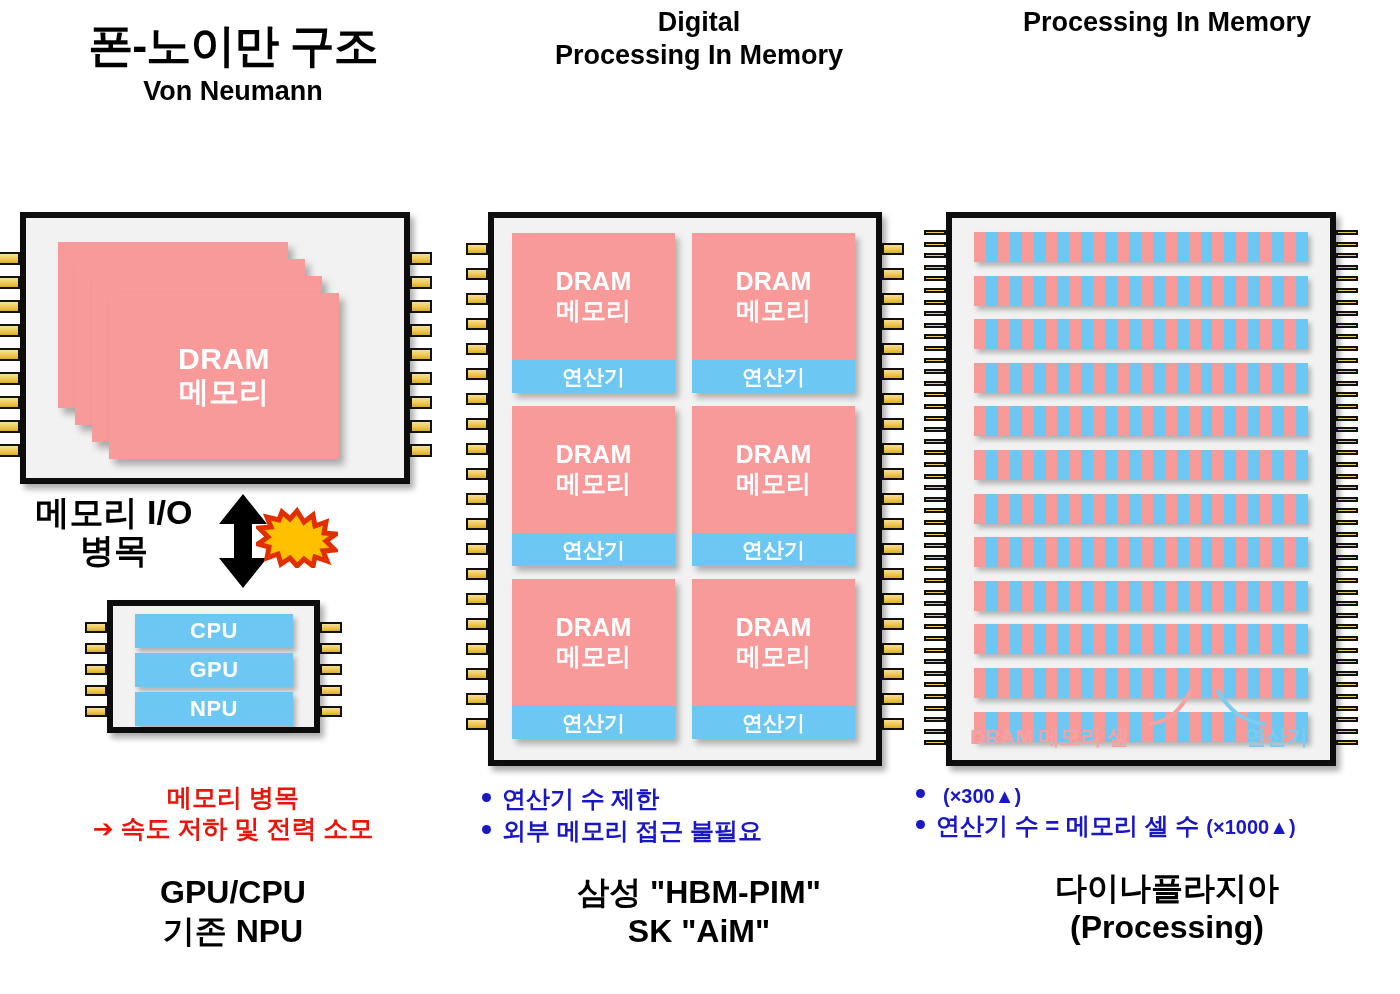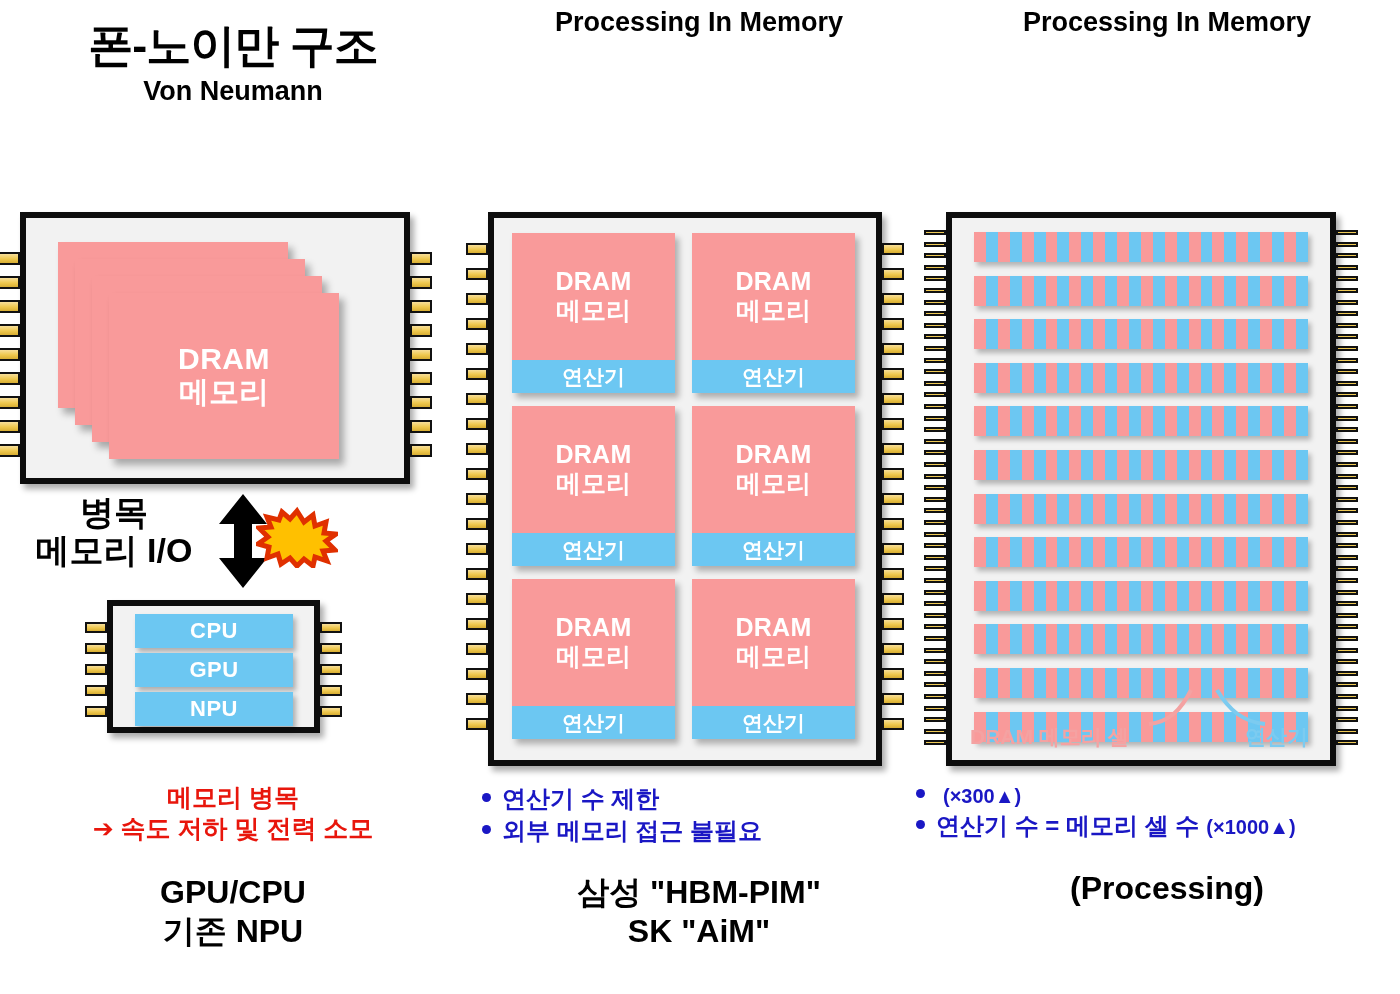--- a/index.html
+++ b/index.html
@@ -254,6 +254,7 @@
   <div class="col col-2">
 
     <div class="hd-en">
+      <div>Digital</div>
       <div>Processing In Memory</div>
     </div>
 

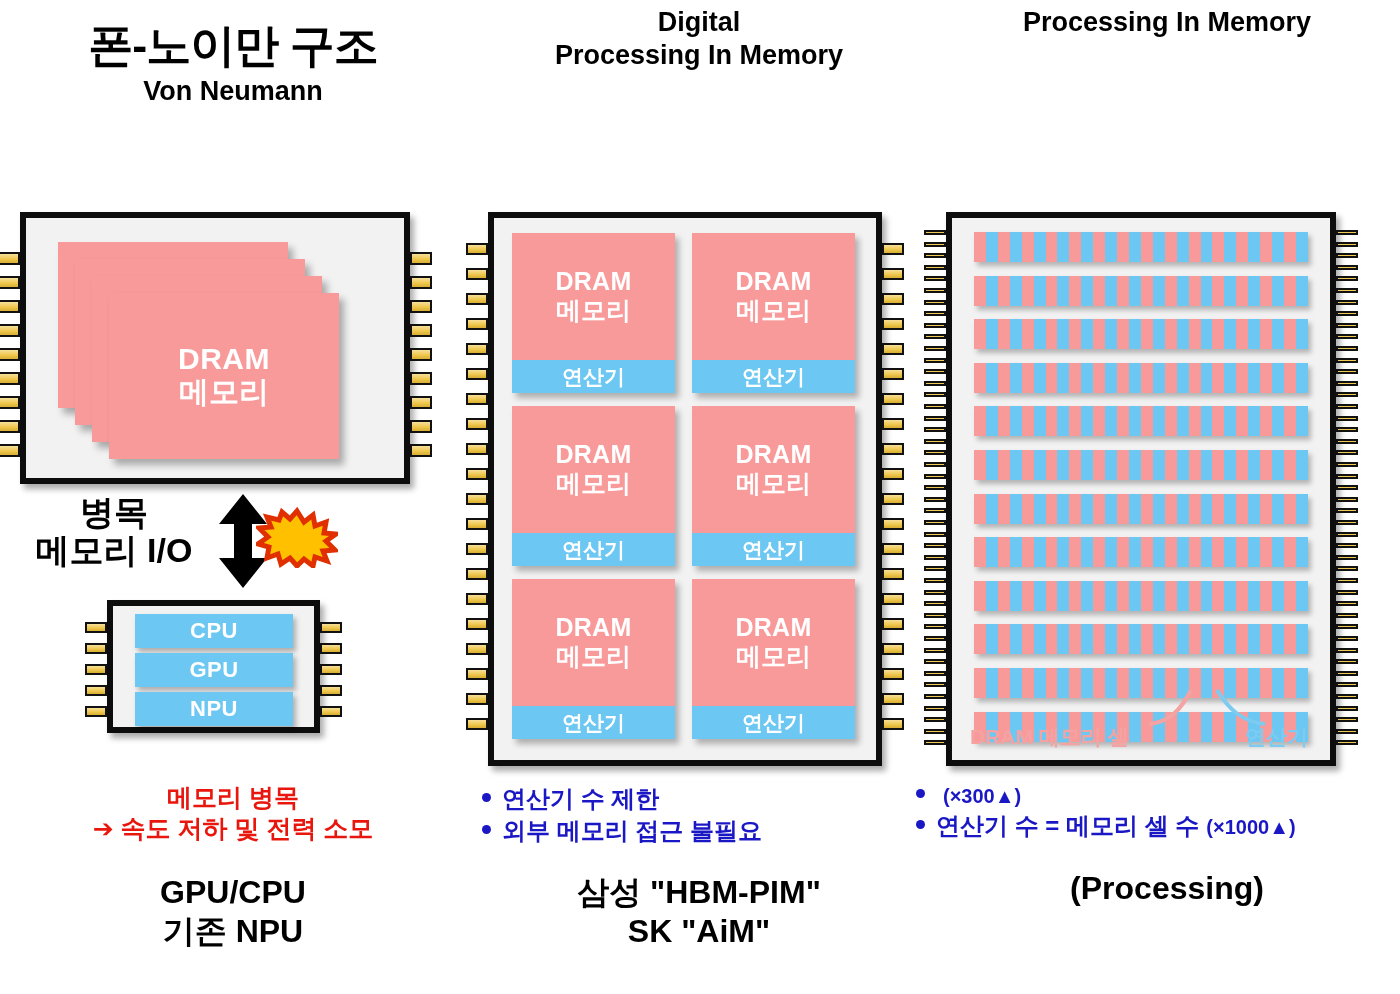--- a/index.html
+++ b/index.html
@@ -198,8 +198,8 @@
     </div>
 
     <div class="io-label" style="left:14px; top:493px; width:200px;">
+      <div>메모리 I/O</div>
       <div>병목</div>
-      <div>메모리 I/O</div>
     </div>
 
     <div class="arrow-box" style="left:212px; top:494px; width:62px; height:94px;">

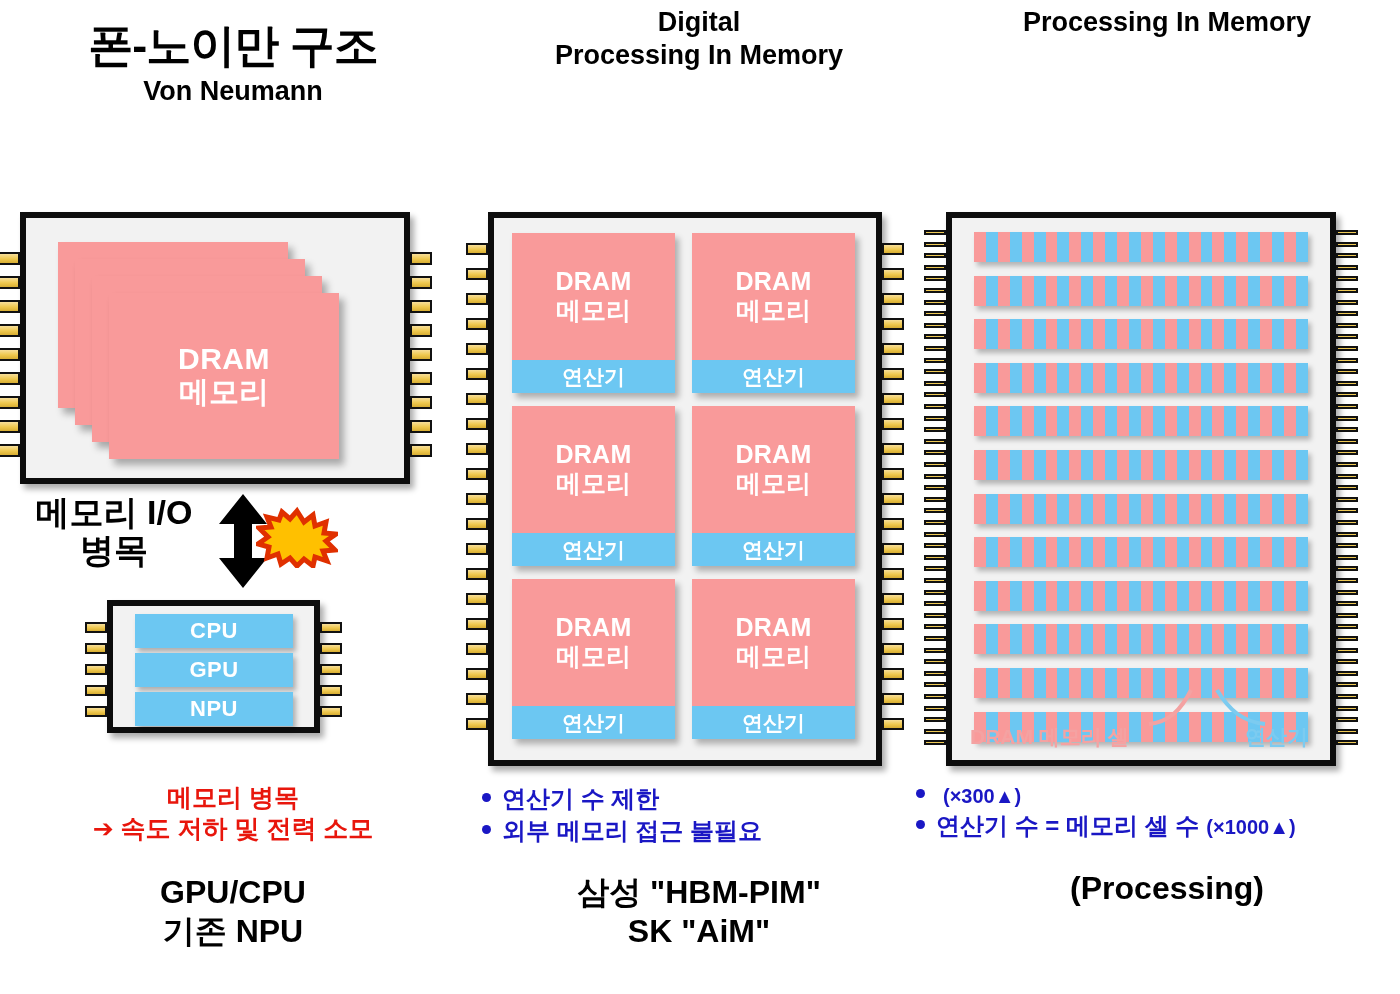--- a/index.html
+++ b/index.html
@@ -861,6 +861,7 @@
     </div>
 
     <div class="caption" style="top:869px;">
+      <div>다이나플라지아</div>
       <div class="small">(Processing)</div>
     </div>
   </div>

